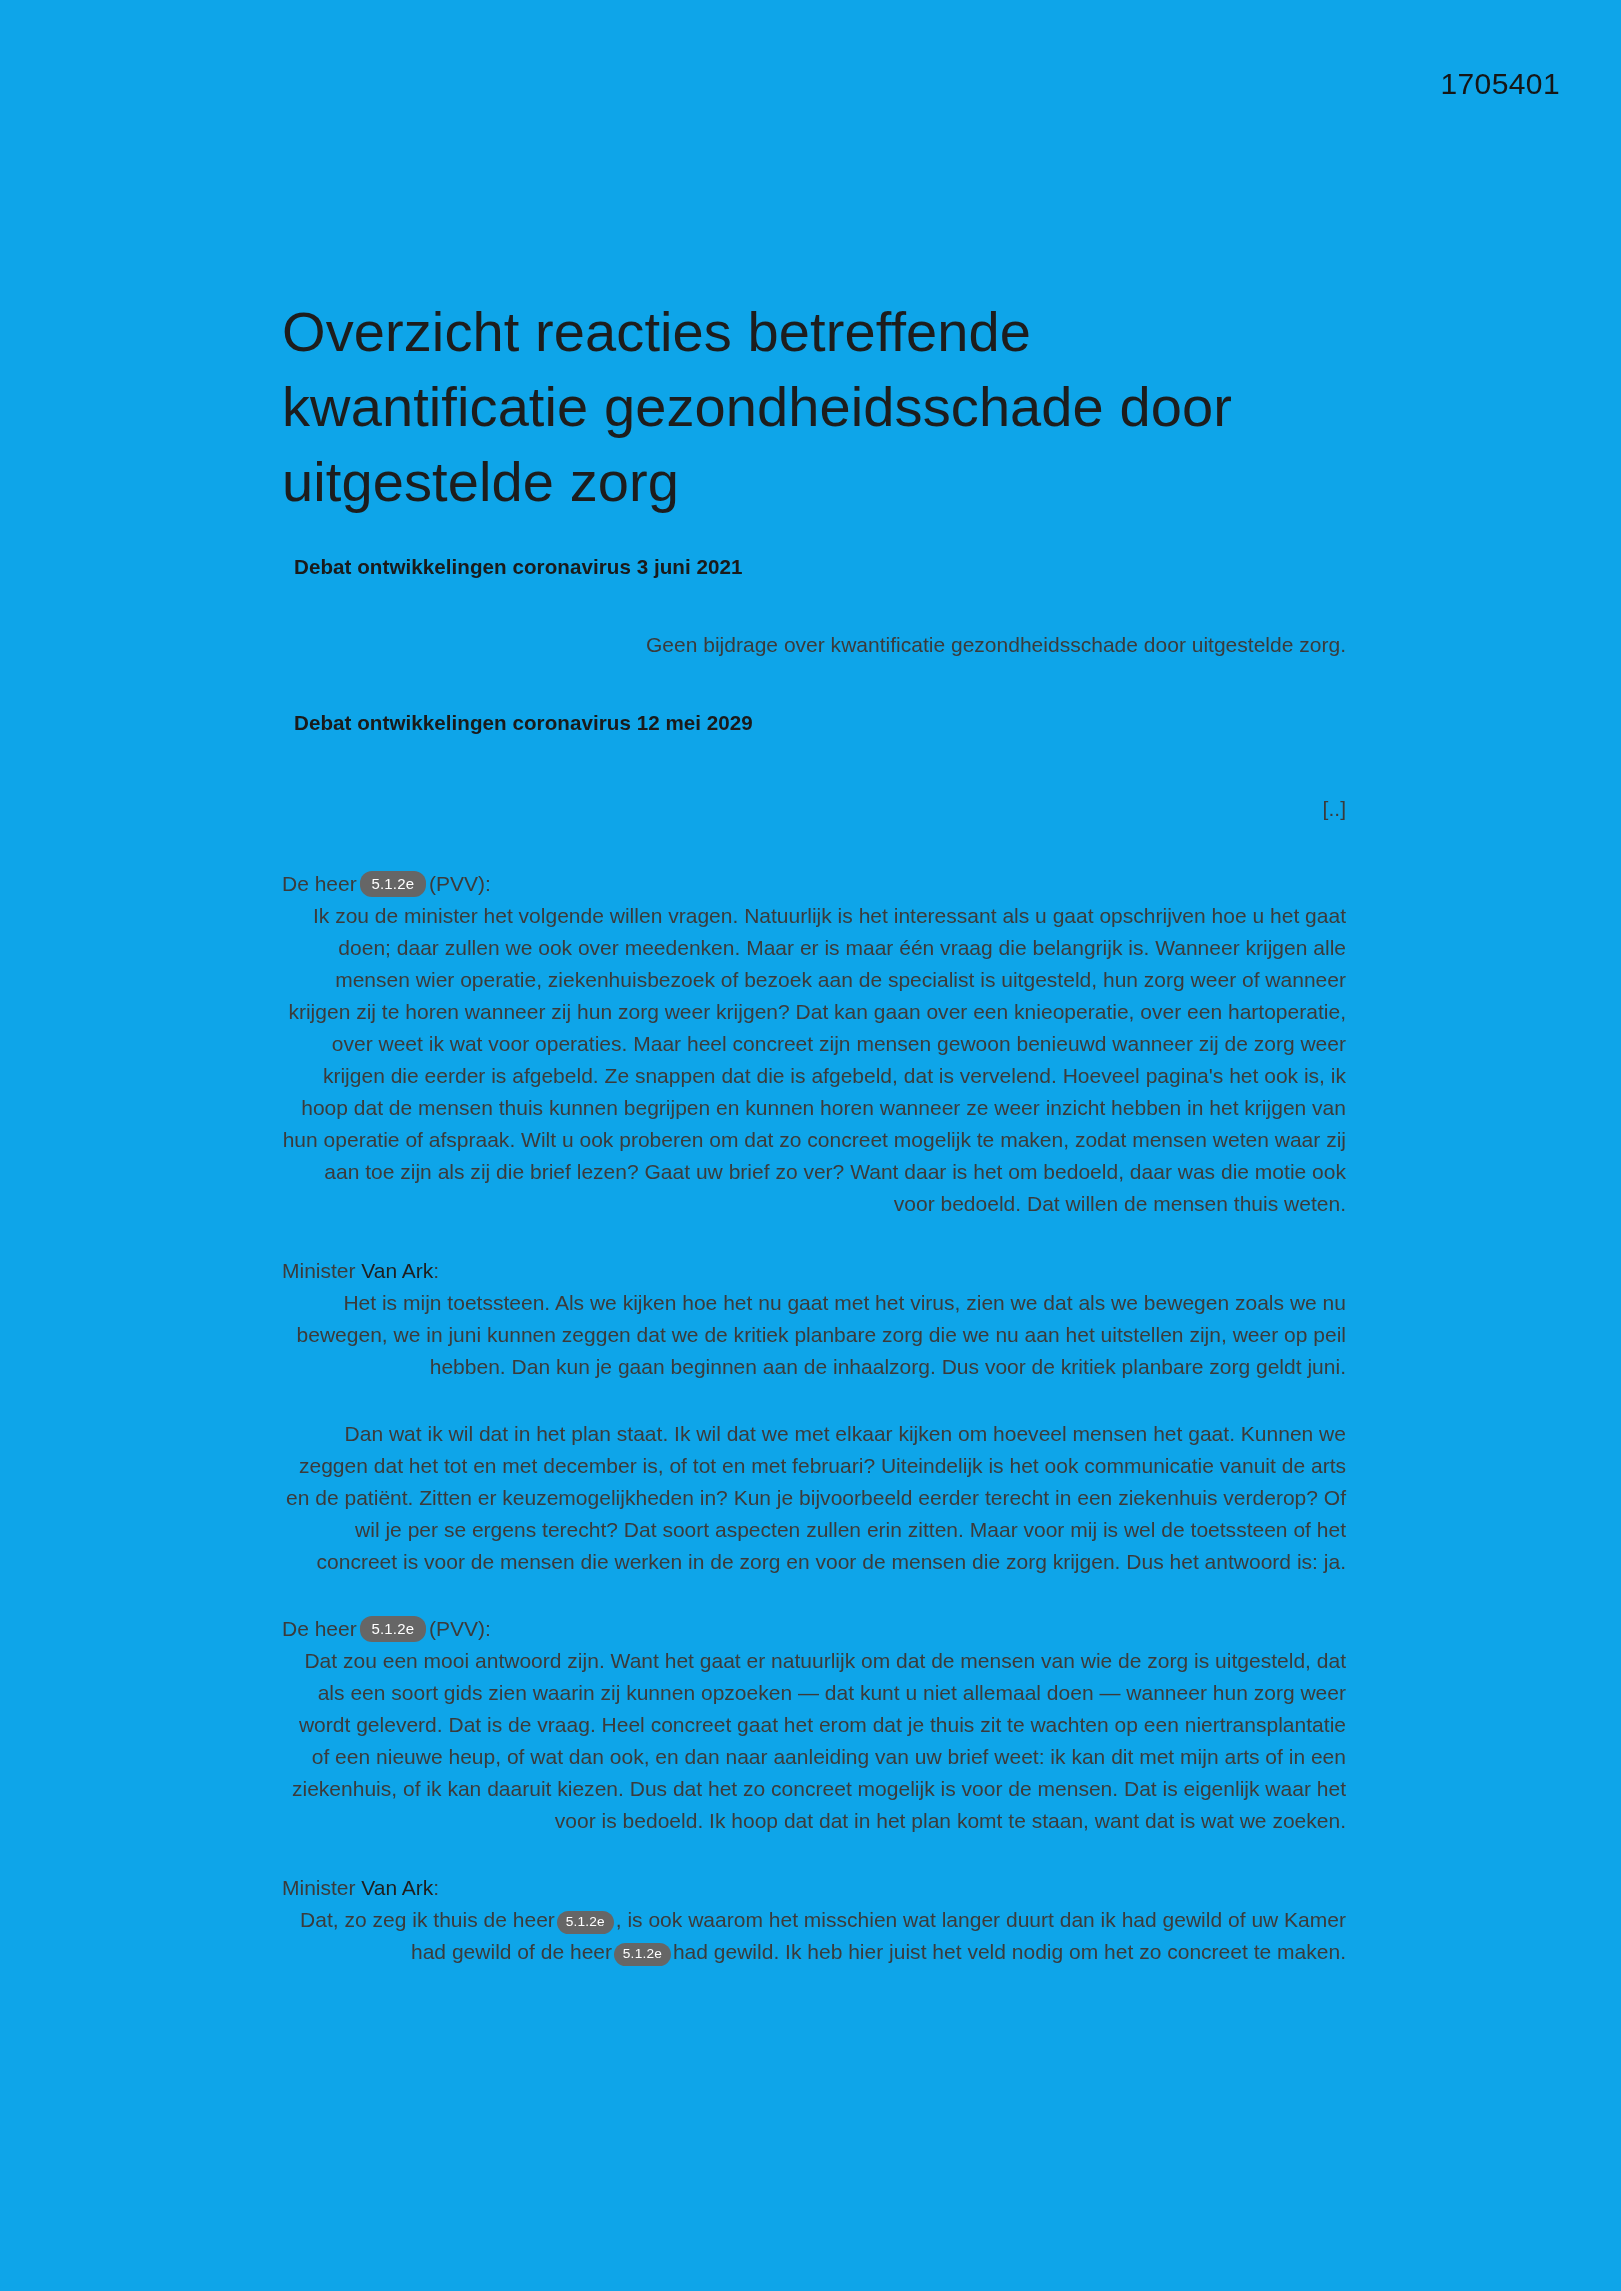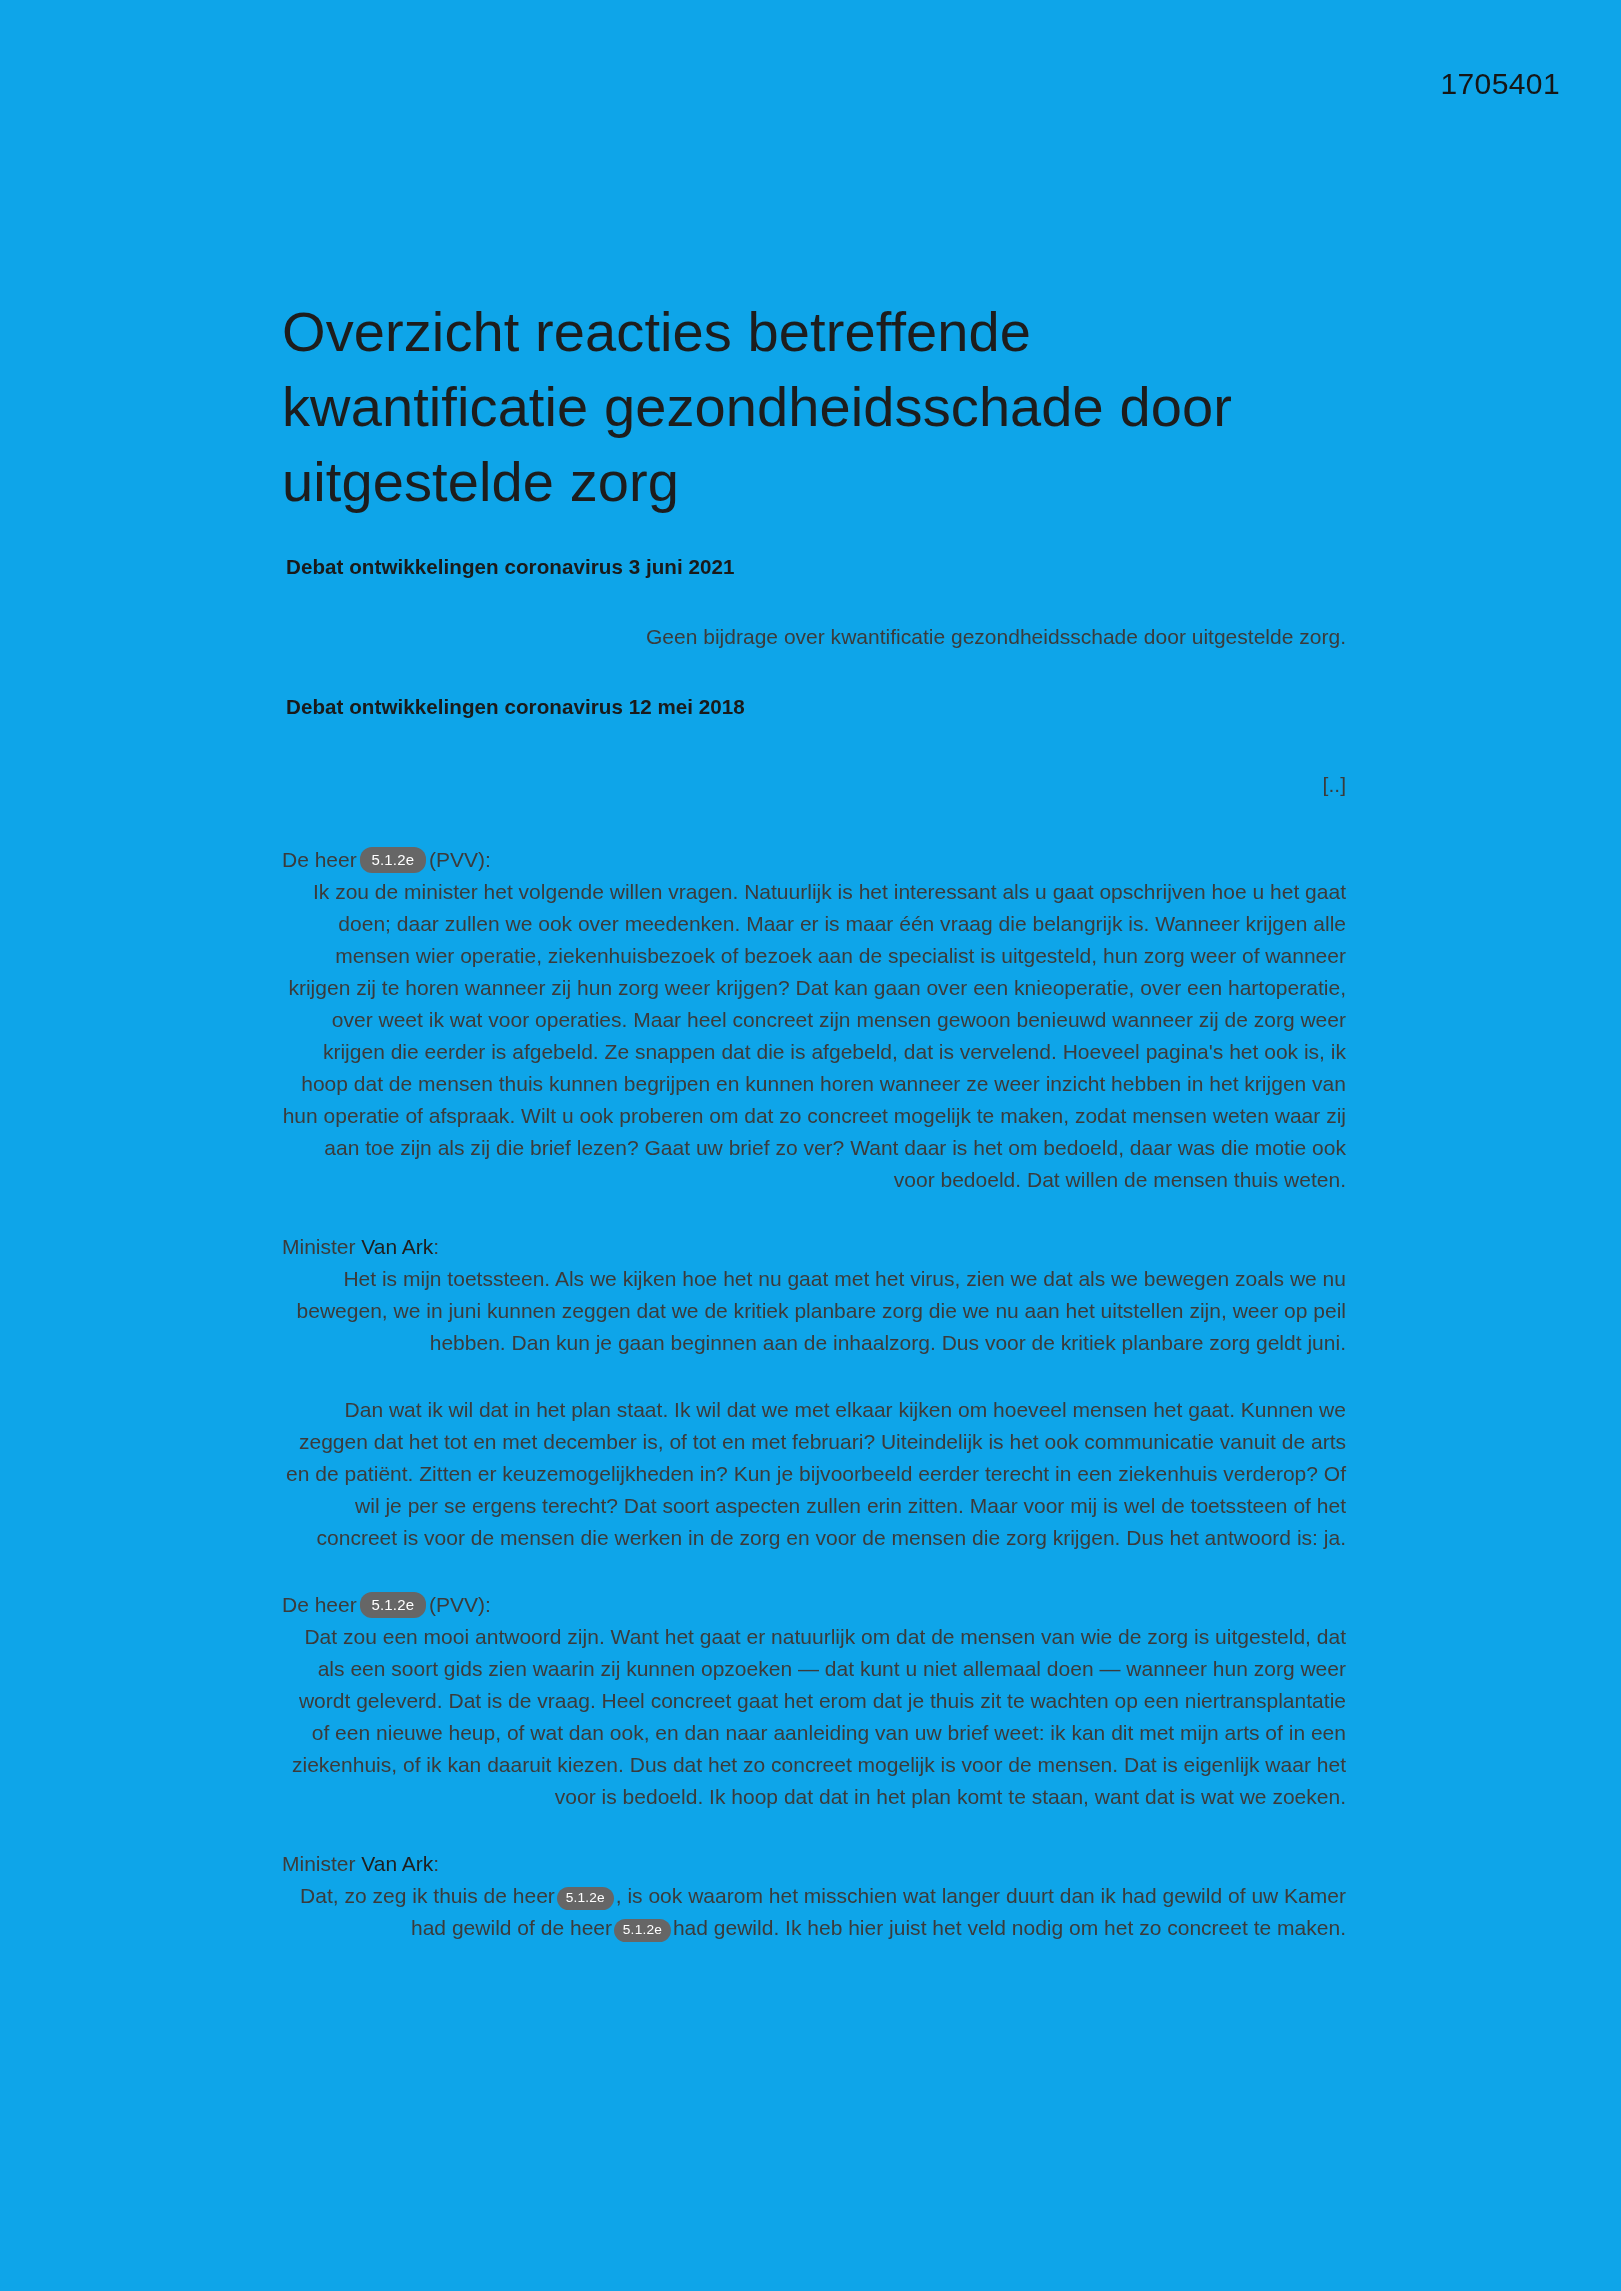--- a/index.html
+++ b/index.html
@@ -59,7 +59,7 @@
     font-weight: bold;
     color: #1a1a1a;
     line-height: 1.45;
-    margin: 4px;
+    margin: 12px;
     letter-spacing: 0.05px;
   }
 

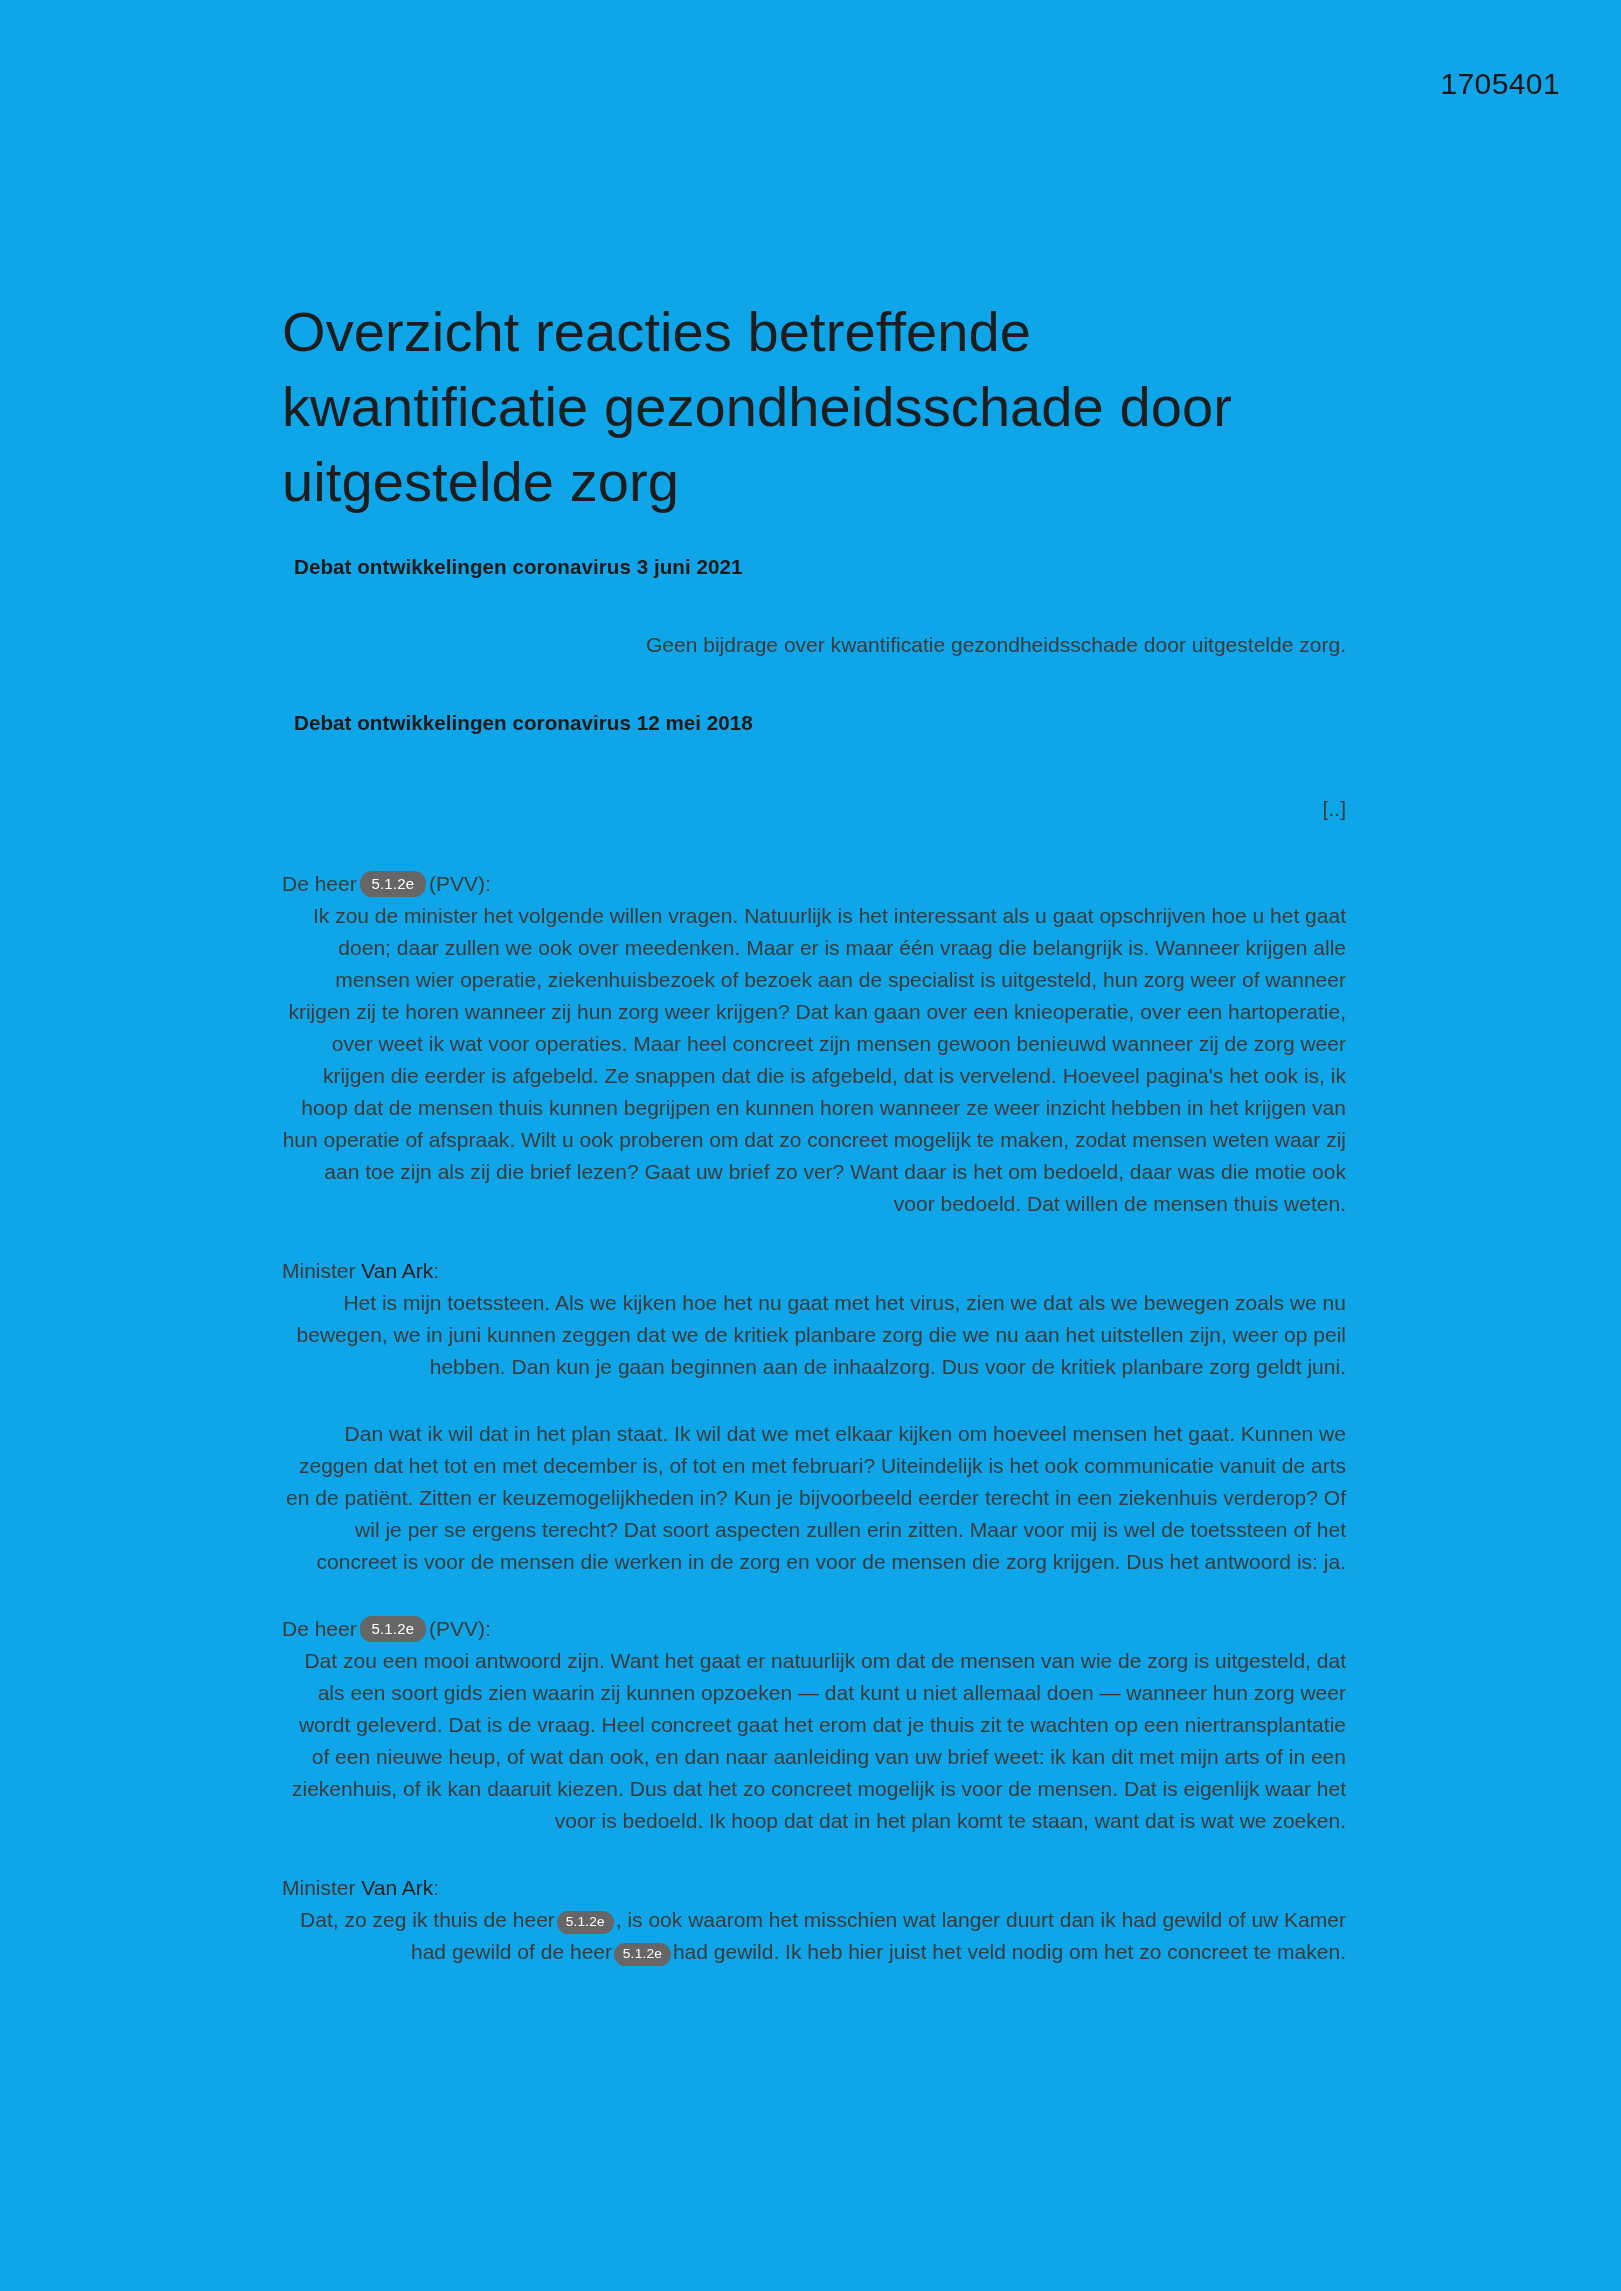--- a/index.html
+++ b/index.html
@@ -135,7 +135,7 @@
 
     <div class="spacer-md"></div>
 
-    <div class="section-heading">Debat ontwikkelingen coronavirus 12 mei 2018</div>
+    <div class="section-heading">Debat ontwikkelingen coronavirus 12 mei 2029</div>
 
     <div class="spacer-lg"></div>
 

